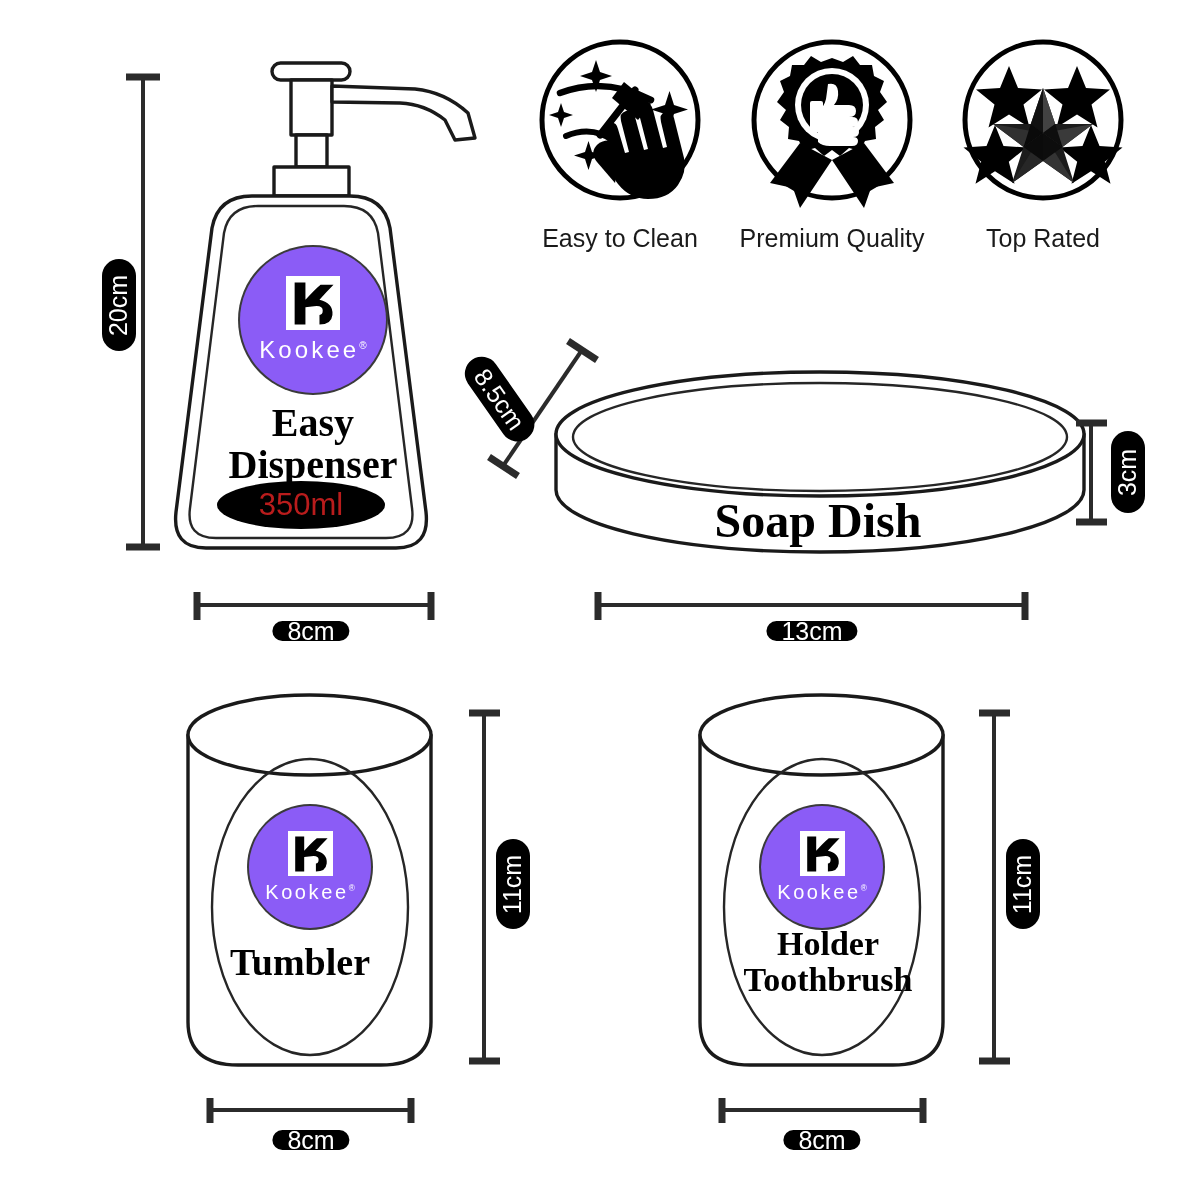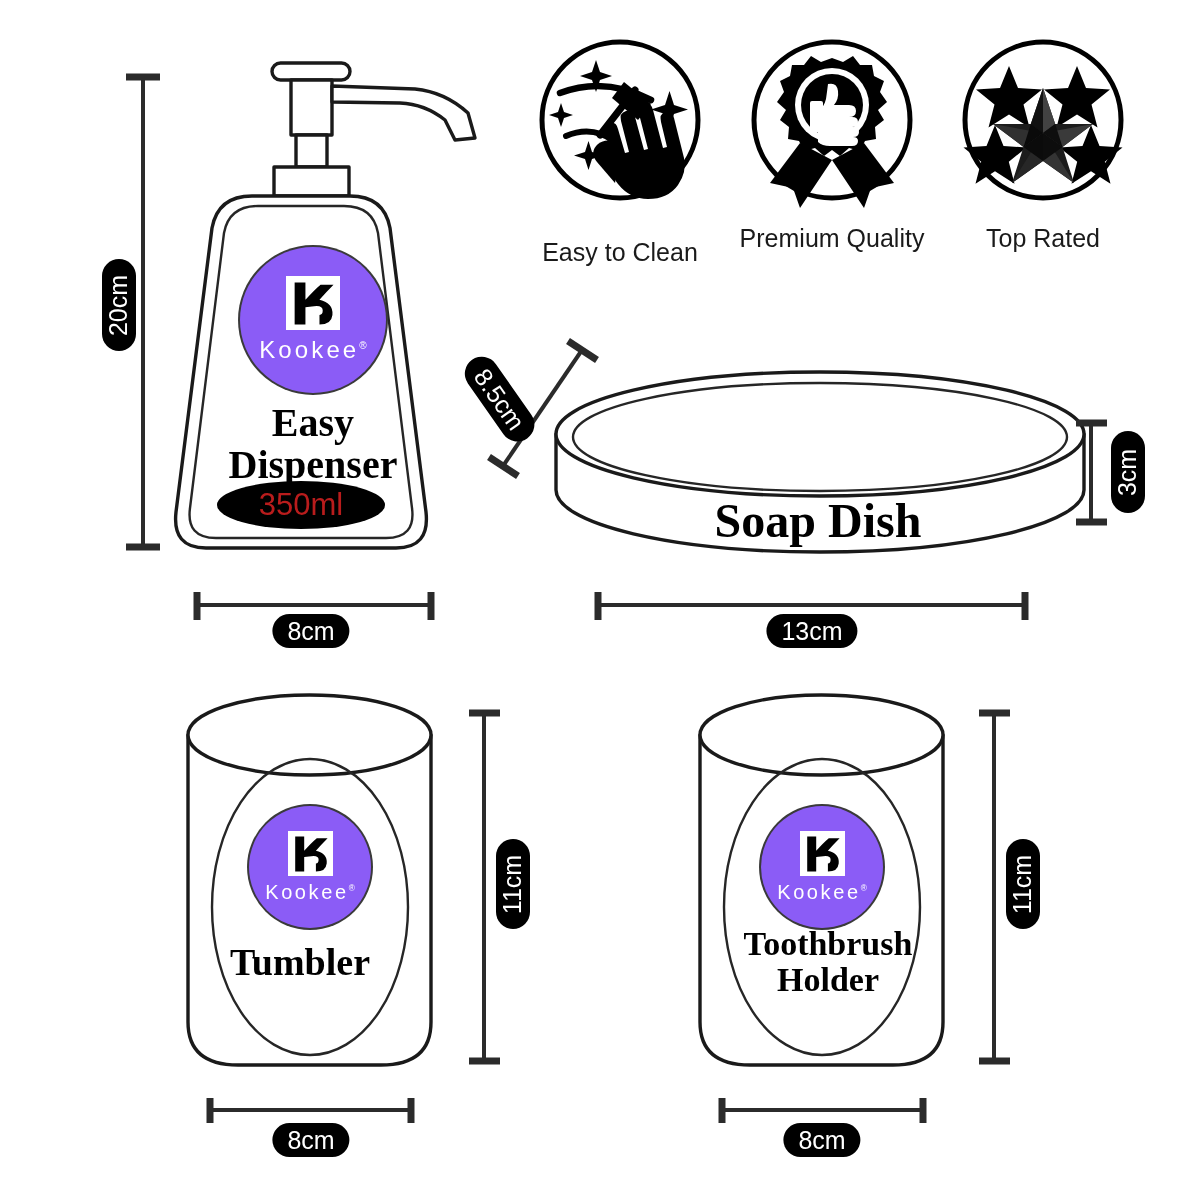--- a/index.html
+++ b/index.html
@@ -355,7 +355,7 @@
     </g>
   </svg>
 
-  <div class="feature-caption" style="left:620px; top:224px;margin-top:14px;">Easy to Clean</div>
+  <div class="feature-caption" style="left:620px; top:224px;">Easy to Clean</div>
   <div class="feature-caption" style="left:832px; top:224px;">Premium Quality</div>
   <div class="feature-caption" style="left:1043px; top:224px;">Top Rated</div>
 

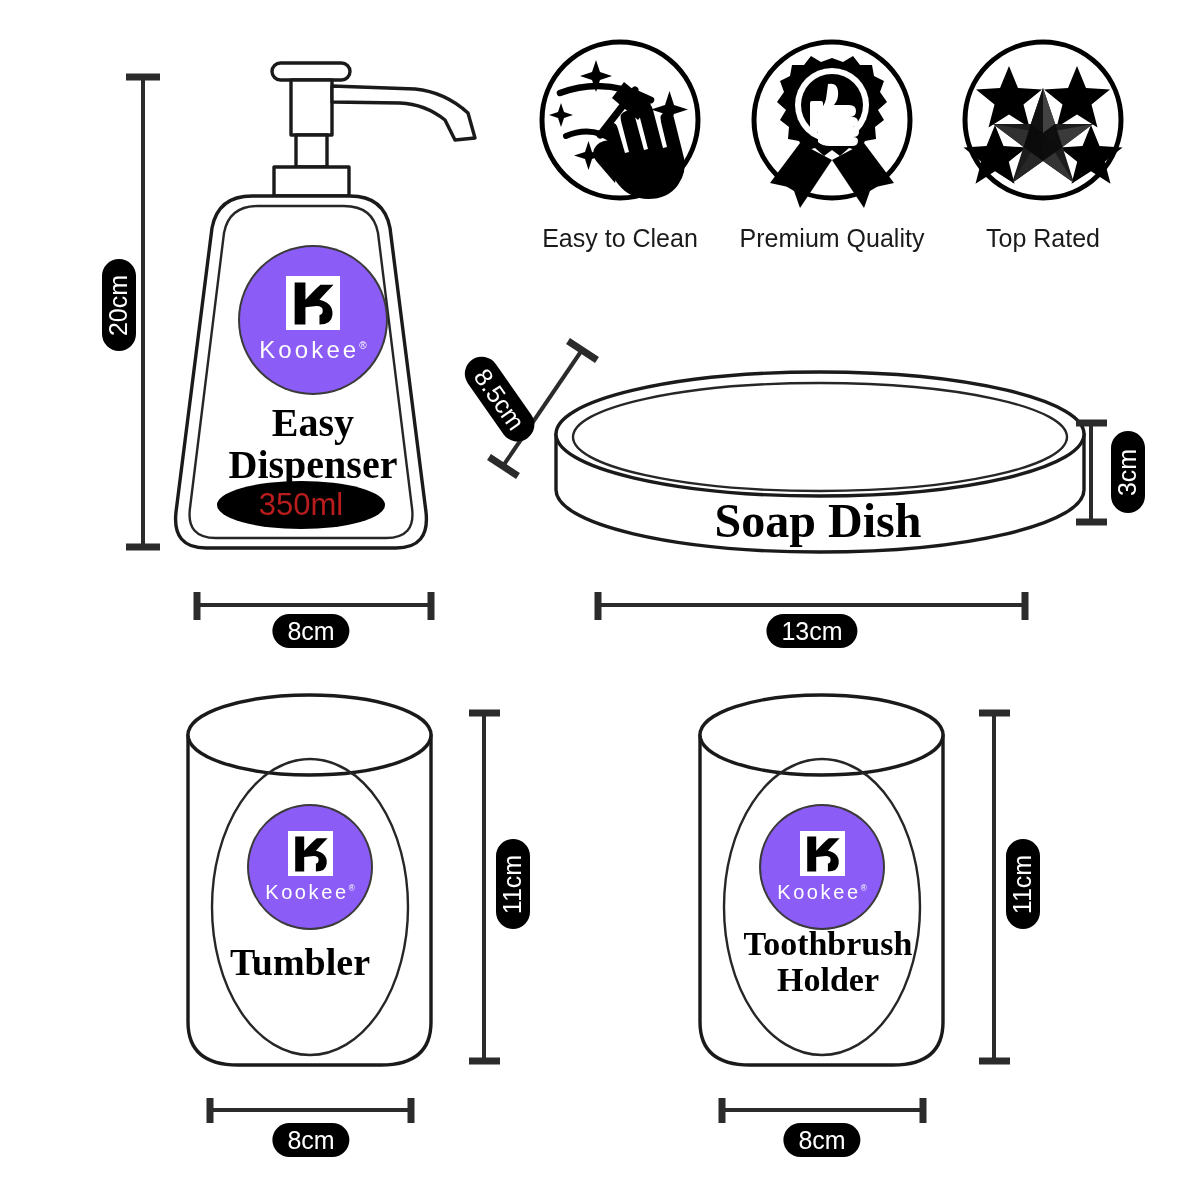--- a/index.html
+++ b/index.html
@@ -72,7 +72,7 @@
     box-sizing: border-box;
   }
   .pill-h {
-    height: 34px;
+    height: 20px;
     border-radius: 17px;
     padding: 0 15px;
     font-size: 25px;

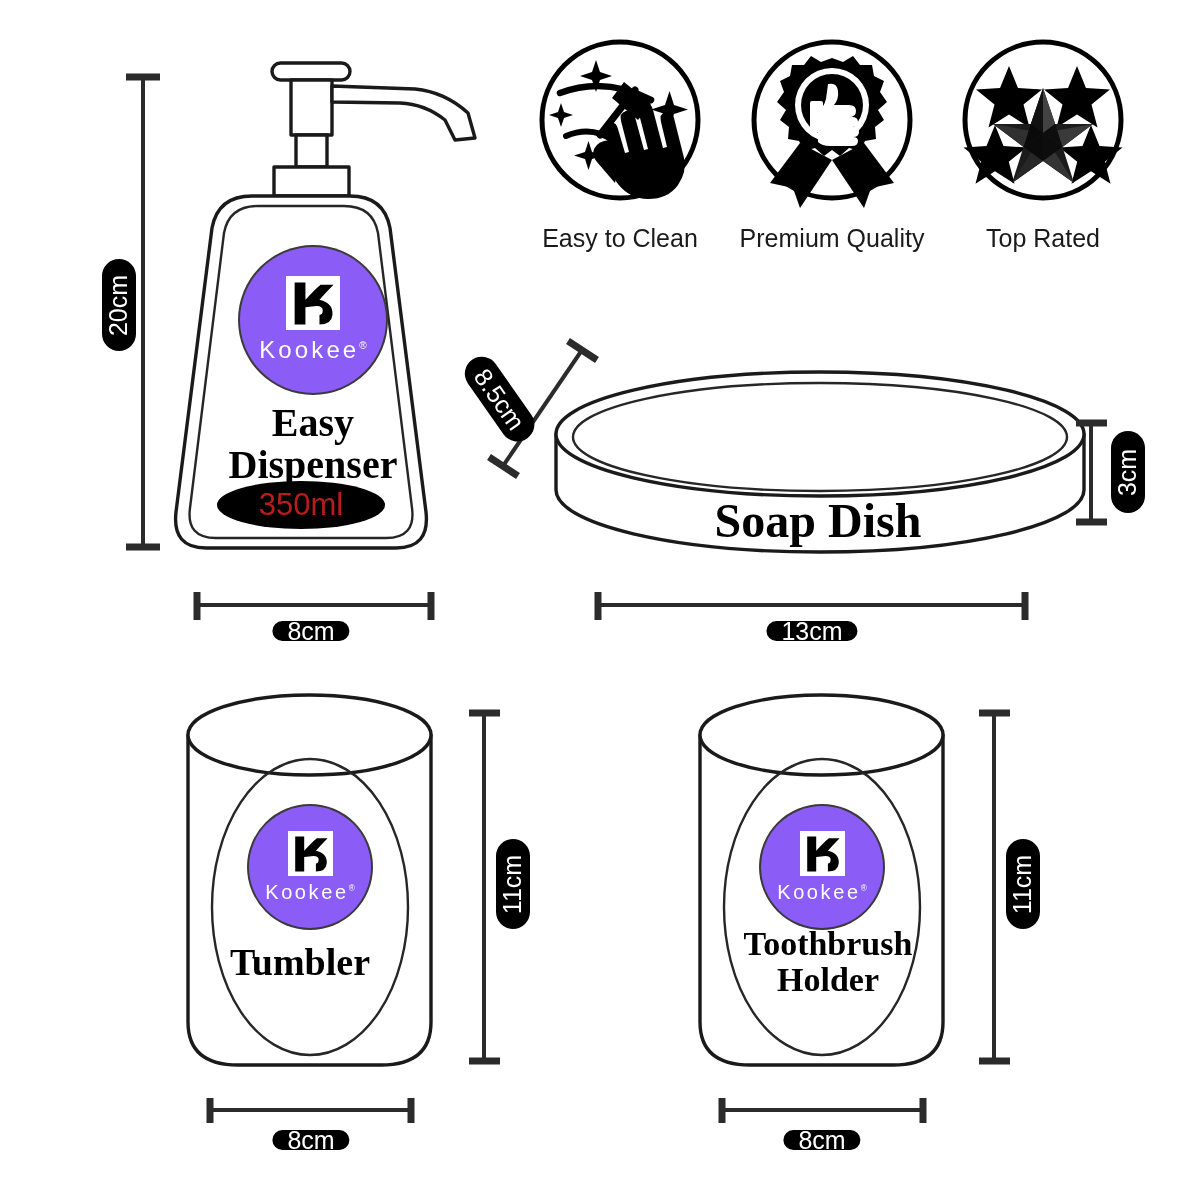--- a/index.html
+++ b/index.html
@@ -408,8 +408,8 @@
   </div>
 
   <div class="product-name" style="left:828px; top:962px; font-size:34px;">
+    <div>Holder</div>
     <div>Toothbrush</div>
-    <div>Holder</div>
   </div>
 
   <div class="pill pill-v" style="left:119px; top:305px; height:92px;">

